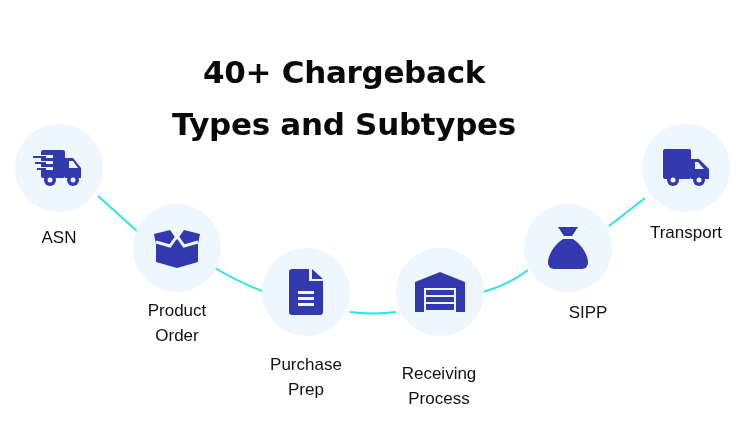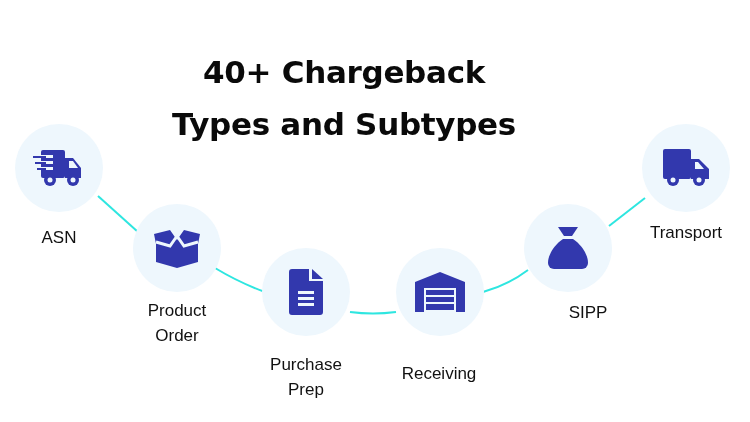--- a/index.html
+++ b/index.html
@@ -99,6 +99,7 @@
 </div>
 <div class="label" style="left:369px;top:361px;">
   <div>Receiving</div>
+  <div>Process</div>
 </div>
 
 <div class="node" style="left:524px;top:204px;">

